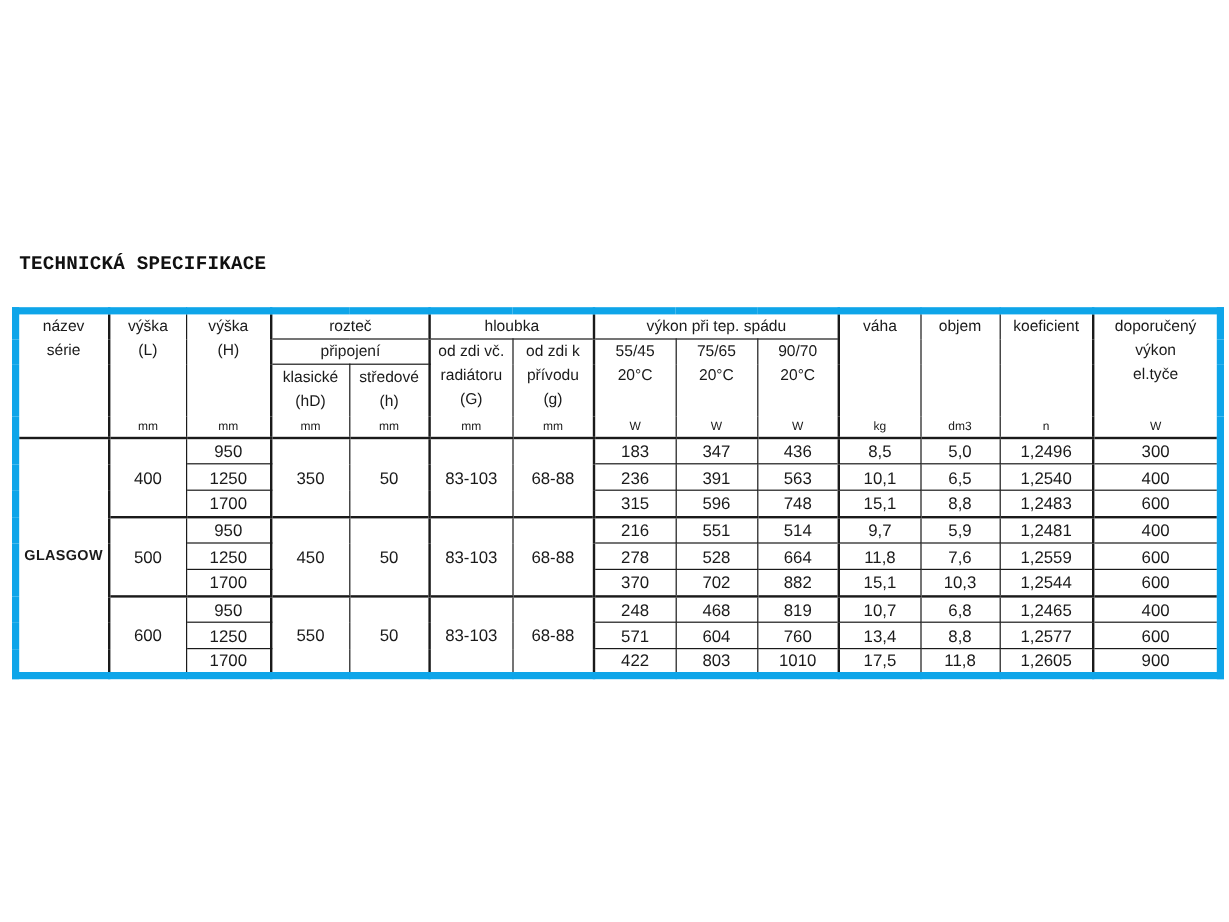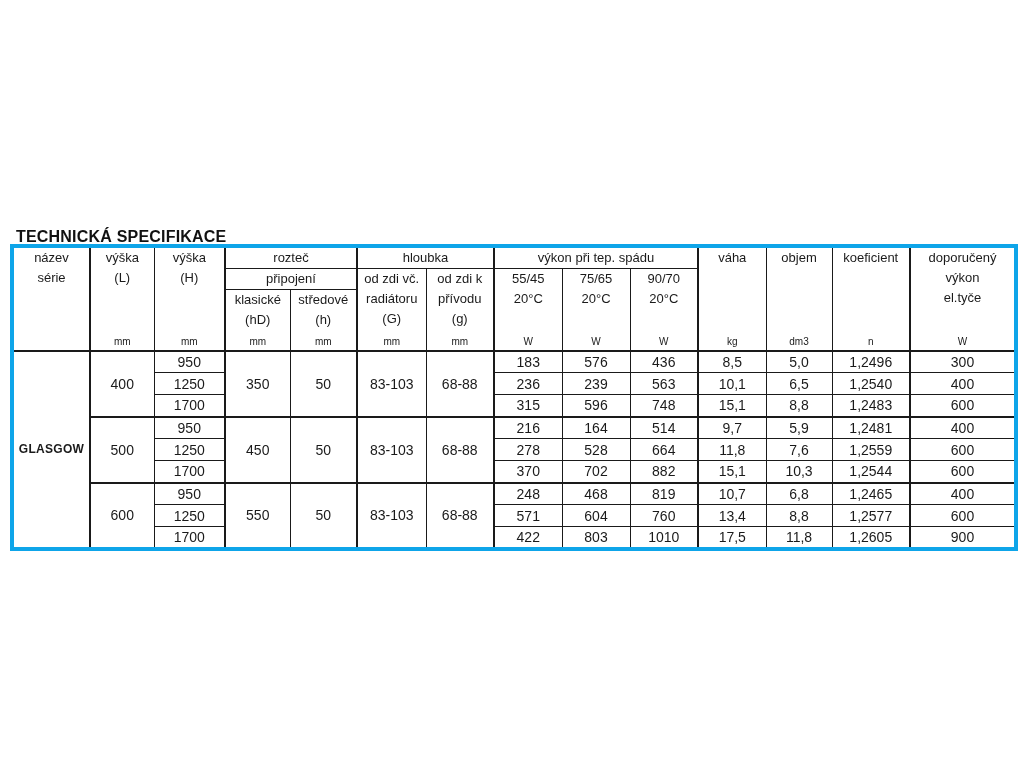--- a/index.html
+++ b/index.html
@@ -8,8 +8,8 @@
     font-family:"Liberation Sans", sans-serif; color:#1a1a1a;
   }
   .title {
-    position:absolute; left:16px; top:228px;
-    font-size:16px; font-weight:bold; letter-spacing:.2px; color:#111;
+    position:absolute; left:16px; top:211px;
+    font-size:16px; font-weight:bold; letter-spacing:.2px; color:#111;font-family:Liberation Mono, monospace;
   }
   table.spec {
     position:absolute; left:10px; top:244px; width:1004px;

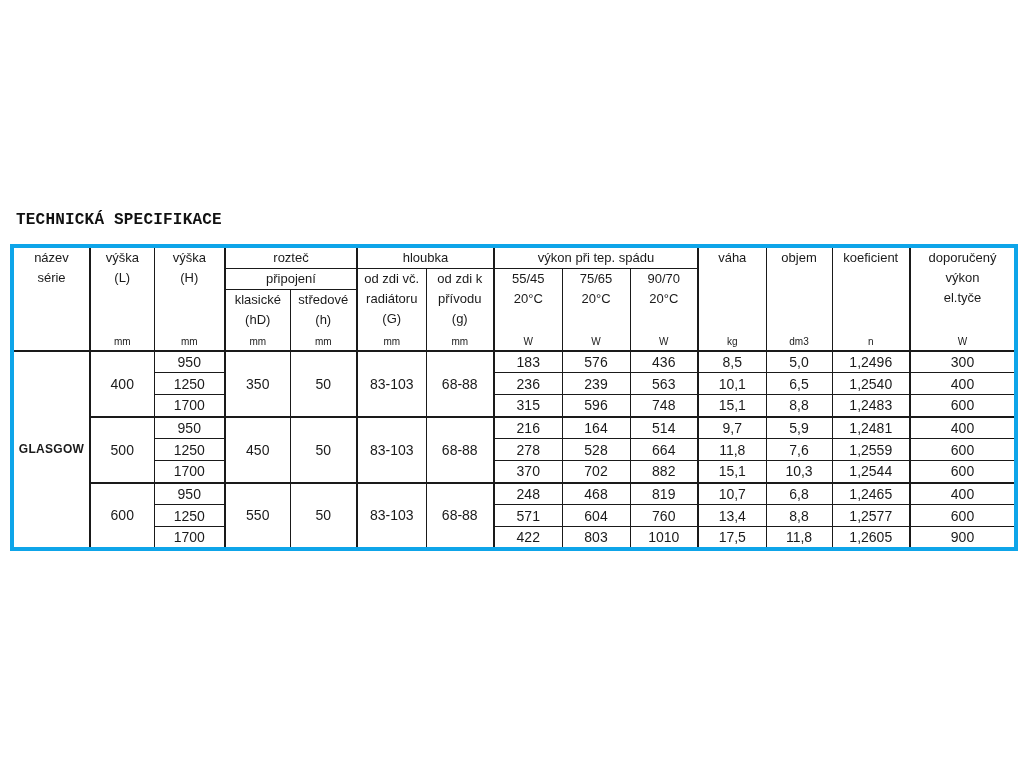--- a/index.html
+++ b/index.html
@@ -12,9 +12,9 @@
     font-size:16px; font-weight:bold; letter-spacing:.2px; color:#111;font-family:Liberation Mono, monospace;
   }
   table.spec {
-    position:absolute; left:10px; top:244px; width:1004px;
+    position:absolute; left:10px; top:256px; width:1004px;
     border-collapse:collapse; table-layout:fixed;
-    border:4px solid #0ea5e9;
+    border:6px solid #0ea5e9;
   }
   .spec th, .spec td {
     border:1px solid #1a1a1a; text-align:center; padding:0;

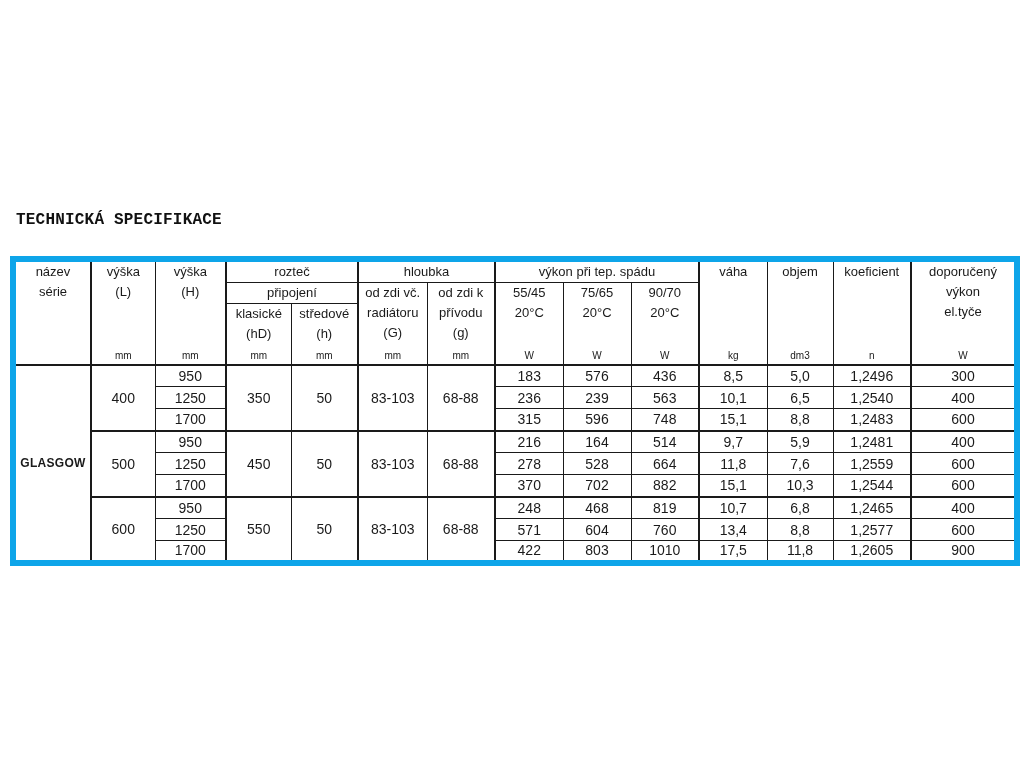--- a/index.html
+++ b/index.html
@@ -146,7 +146,7 @@
       <td rowspan="3" class="bl2">83-103</td>
       <td rowspan="3">68-88</td>
       <td class="bl2">183</td>
-      <td>576</td>
+      <td>347</td>
       <td>436</td>
       <td class="bl2">8,5</td>
       <td>5,0</td>

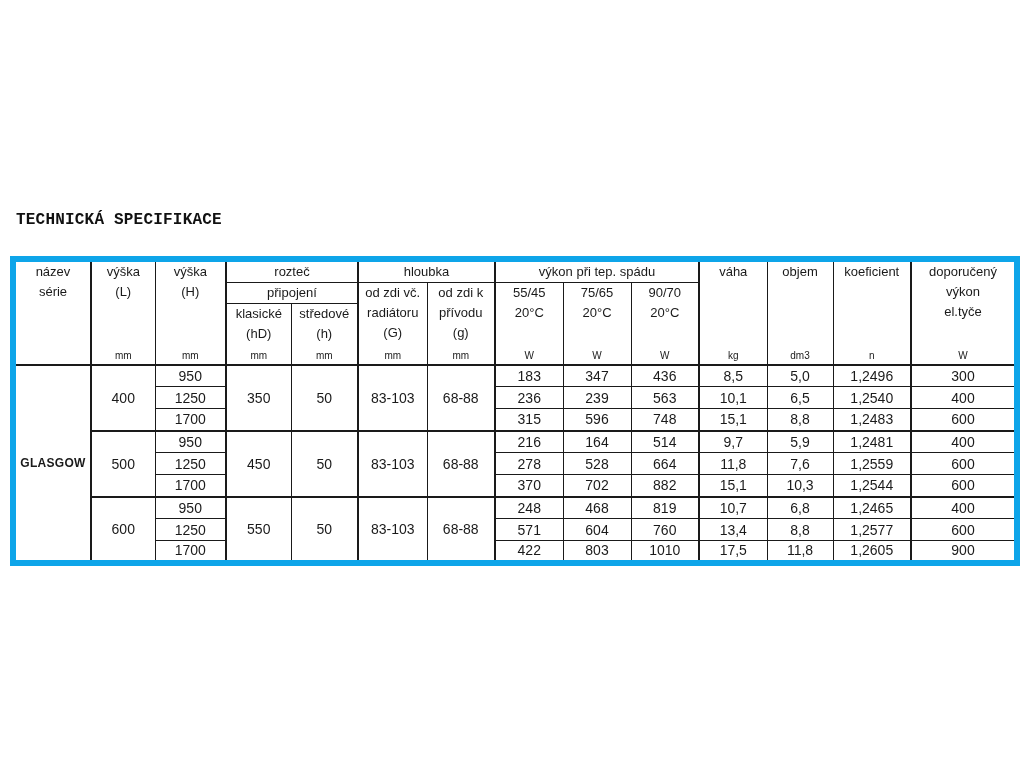--- a/index.html
+++ b/index.html
@@ -156,7 +156,7 @@
     <tr>
       <td>1250</td>
       <td class="bl2">236</td>
-      <td>239</td>
+      <td>391</td>
       <td>563</td>
       <td class="bl2">10,1</td>
       <td>6,5</td>

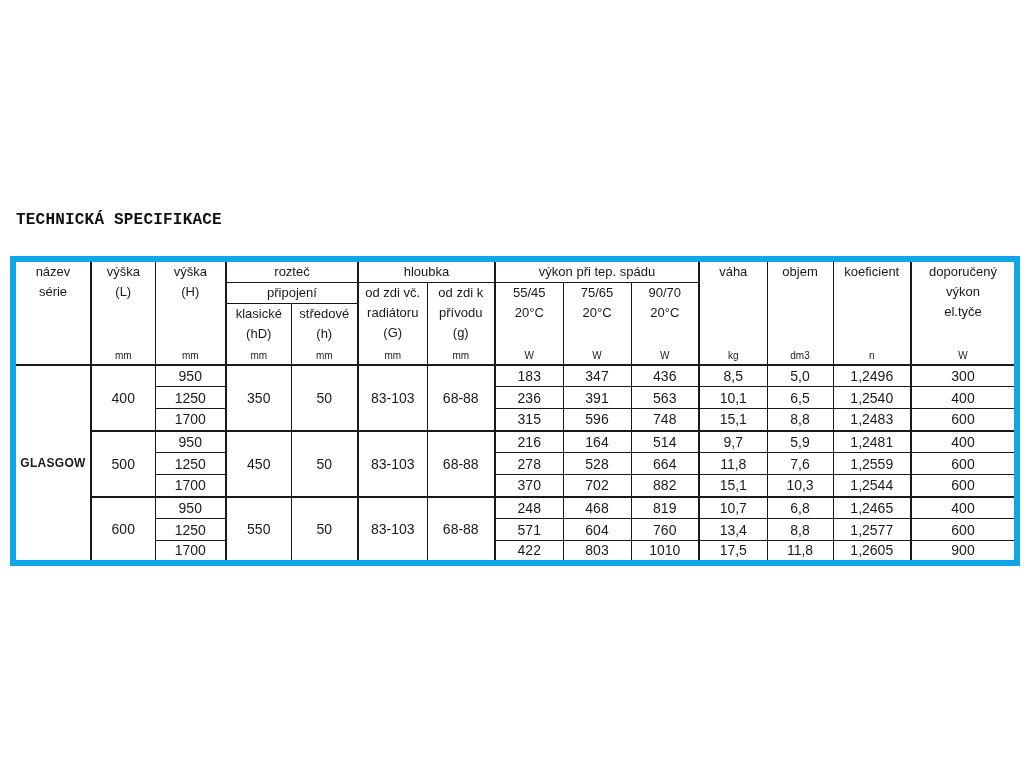--- a/index.html
+++ b/index.html
@@ -182,7 +182,7 @@
       <td rowspan="3" class="bl2">83-103</td>
       <td rowspan="3">68-88</td>
       <td class="bl2">216</td>
-      <td>164</td>
+      <td>551</td>
       <td>514</td>
       <td class="bl2">9,7</td>
       <td>5,9</td>

